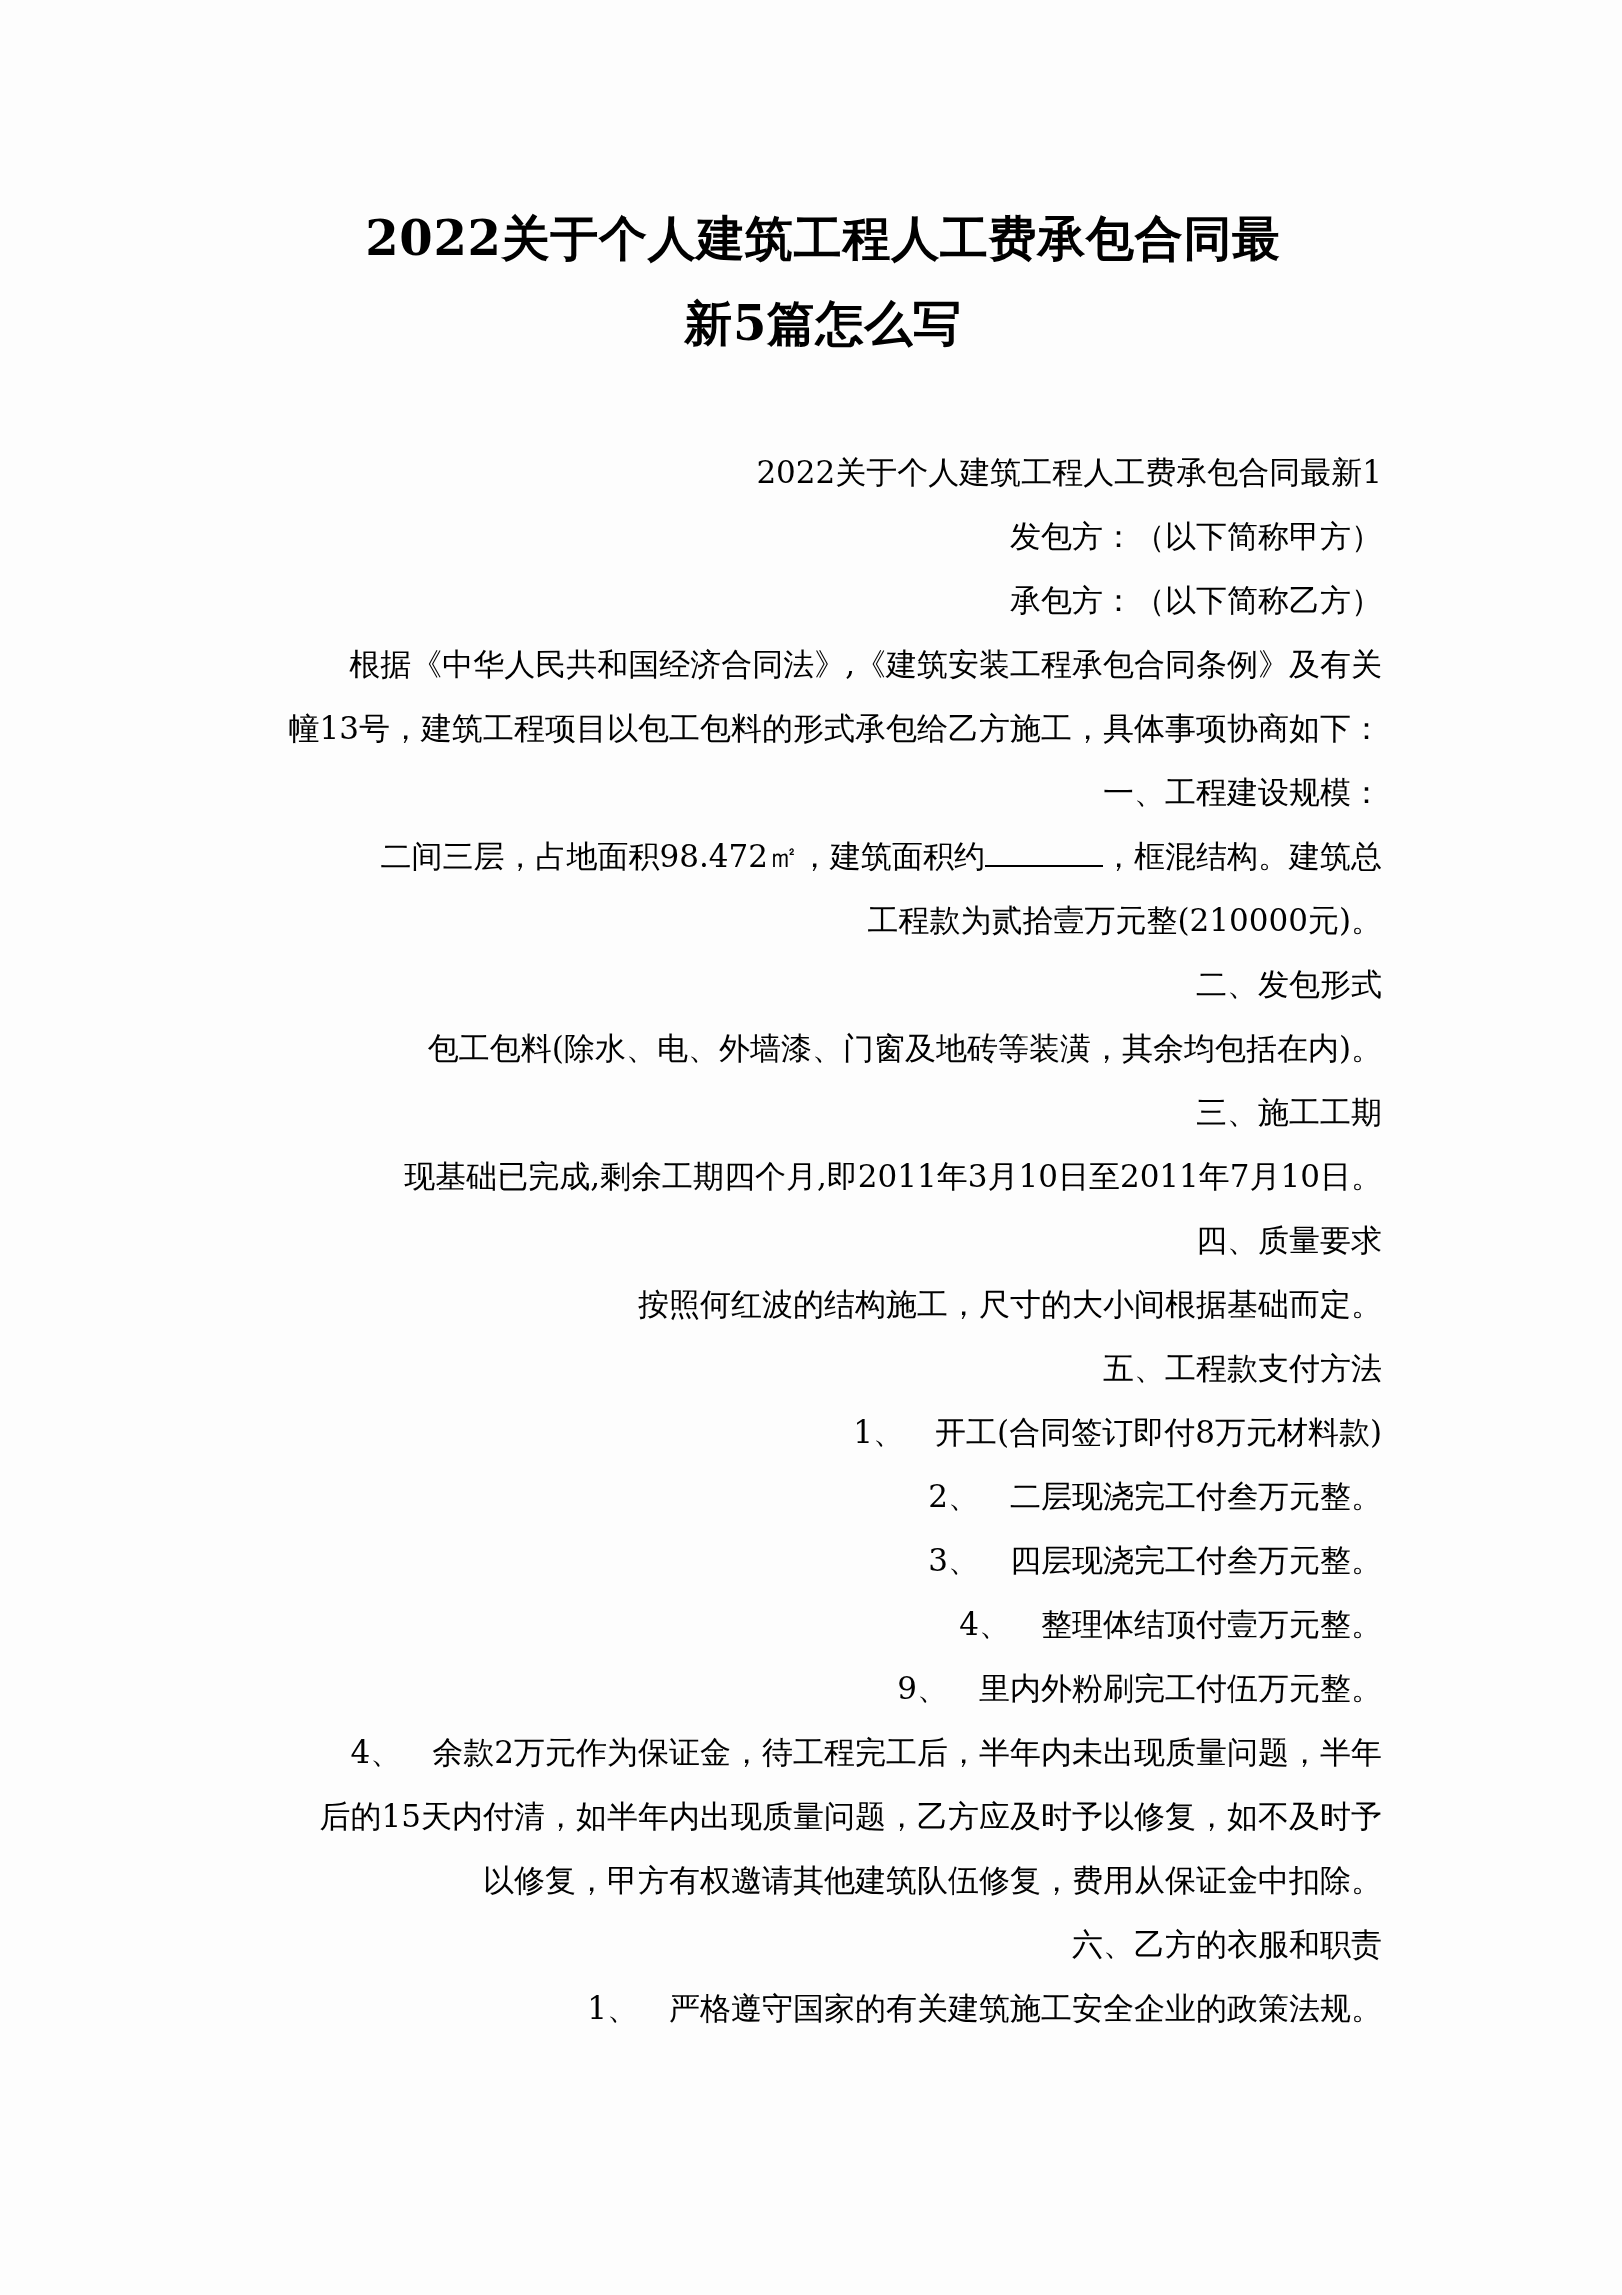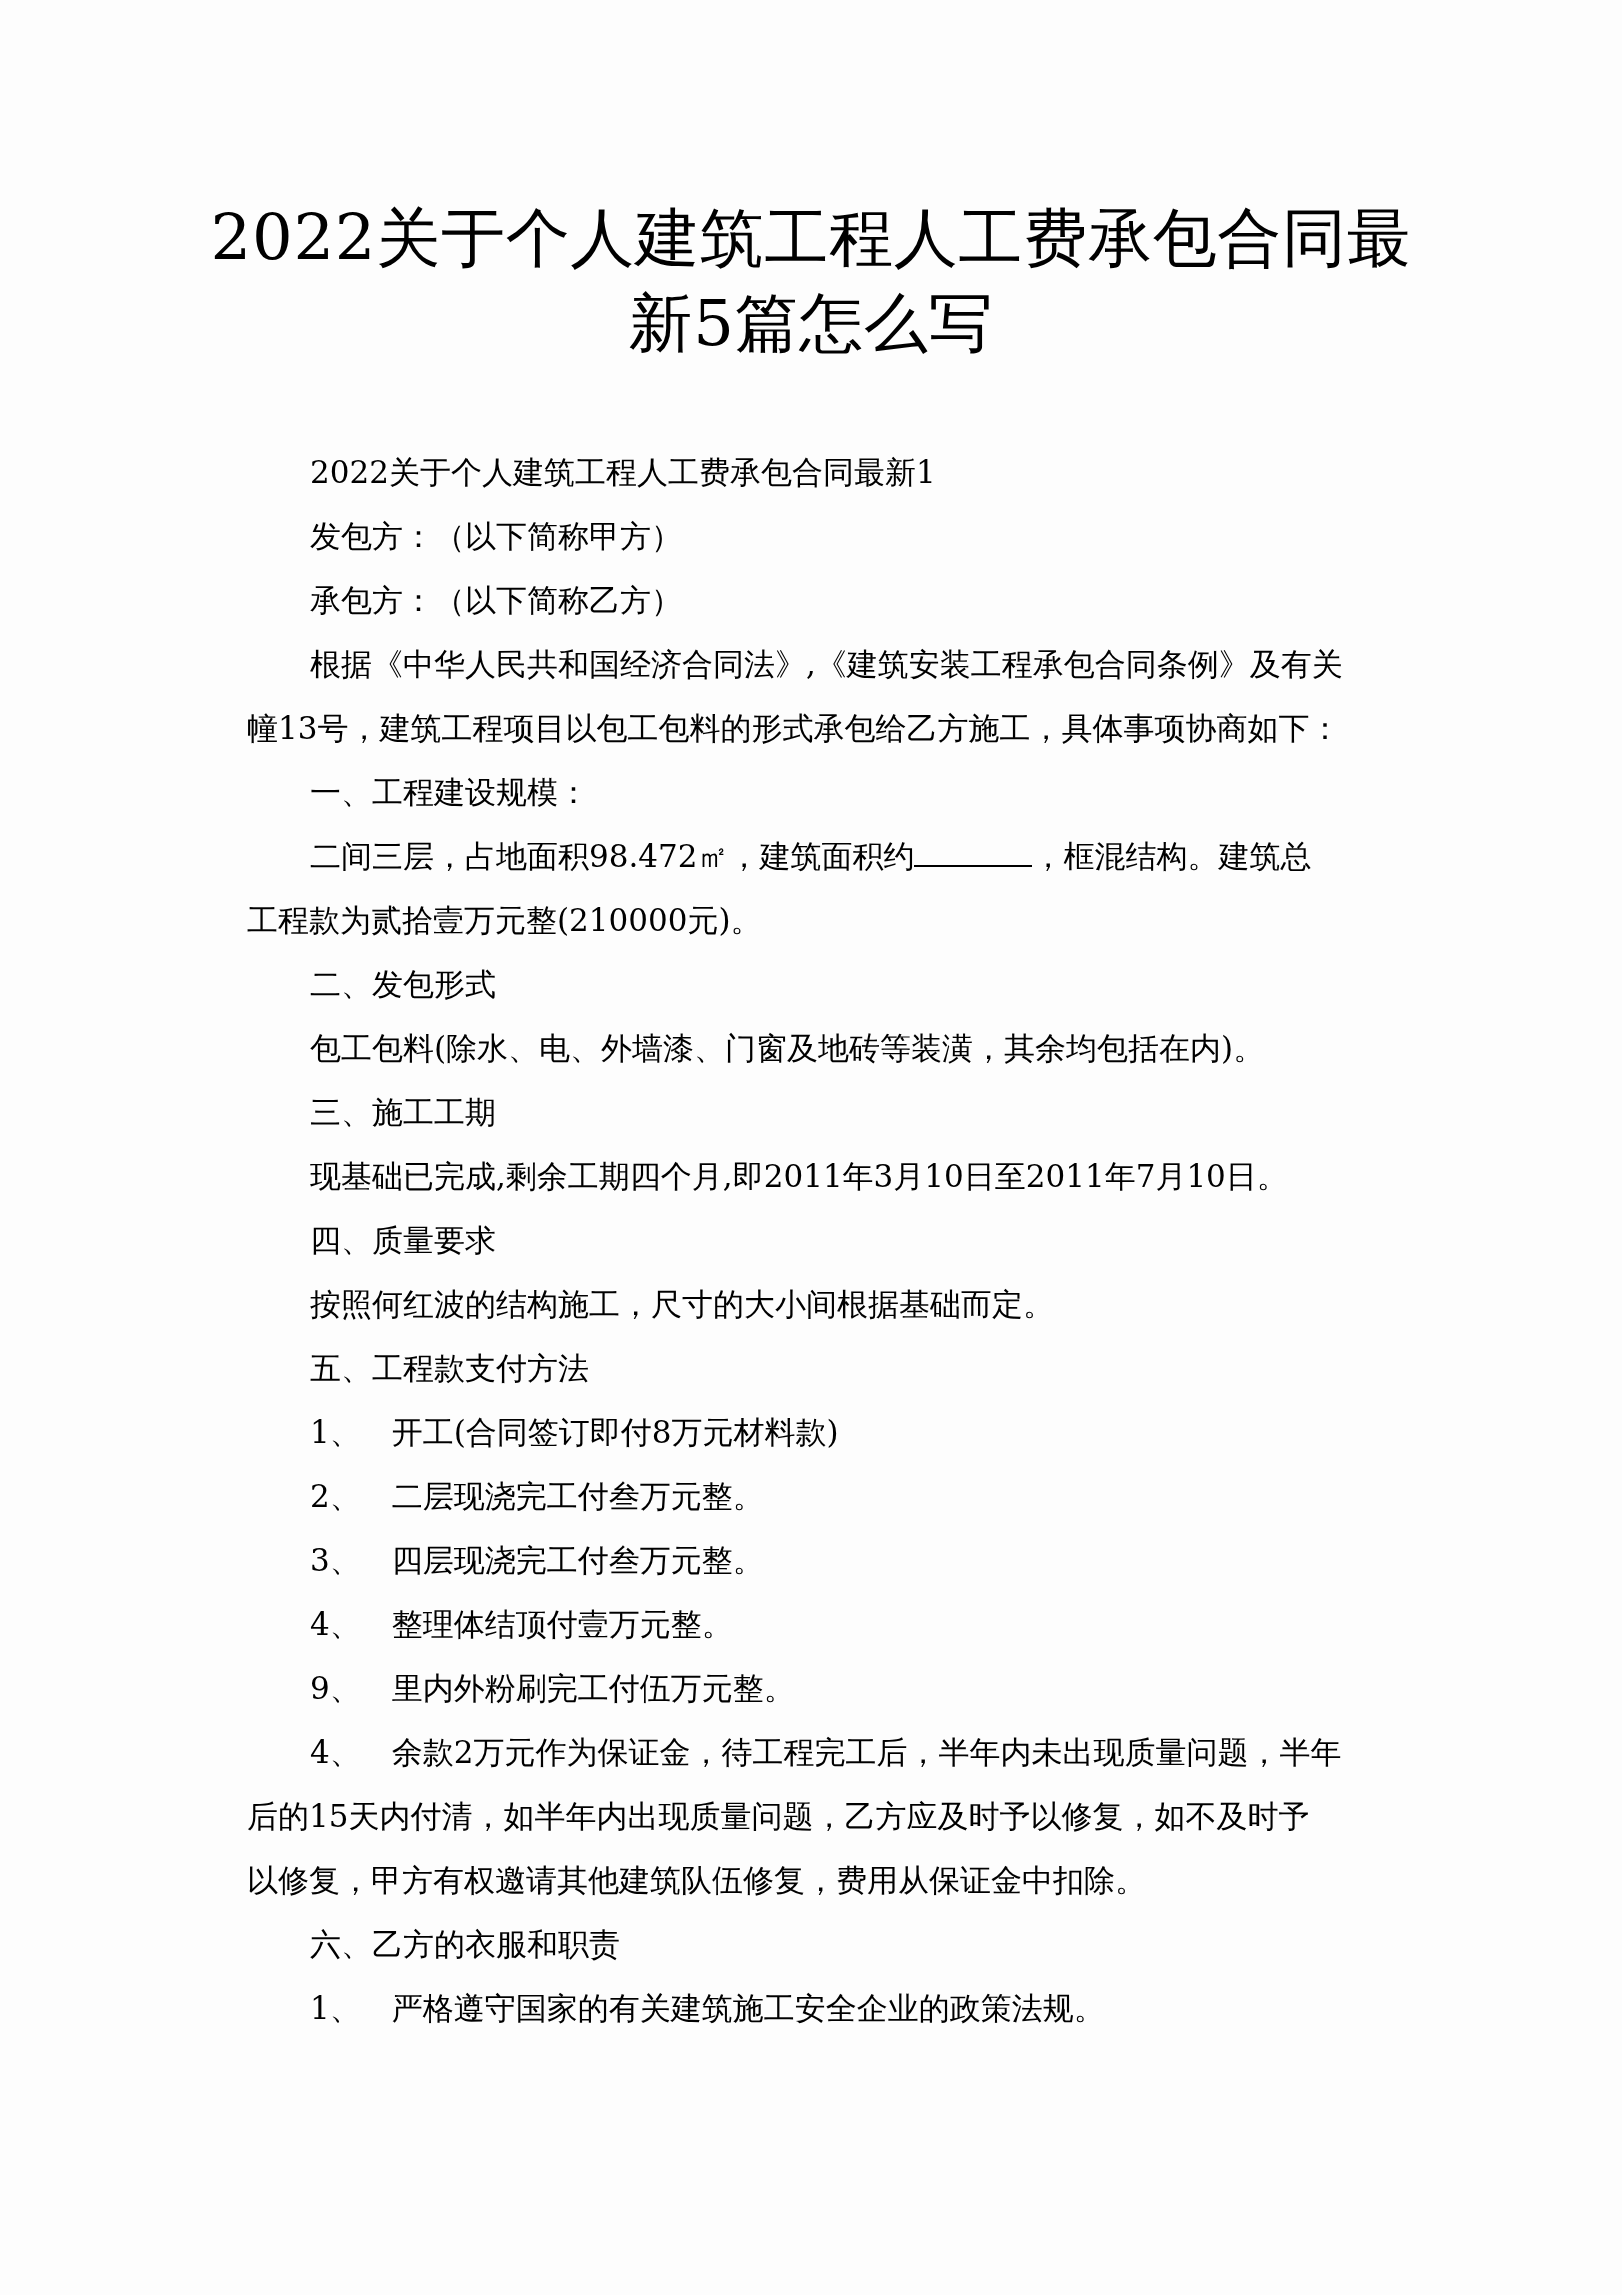--- a/index.html
+++ b/index.html
@@ -24,13 +24,13 @@
     }
     .title {
       position: absolute;
-      left: 196px;
+      left: 208px;
       width: 1230px;
       top: 196px;
       text-align: center;
-      font-size: 64px;
+      font-size: 48px;
       line-height: 85px;
-      font-weight: normal;
+      font-weight: bold;
       margin: 0;
       letter-spacing: 0.7px;
     }

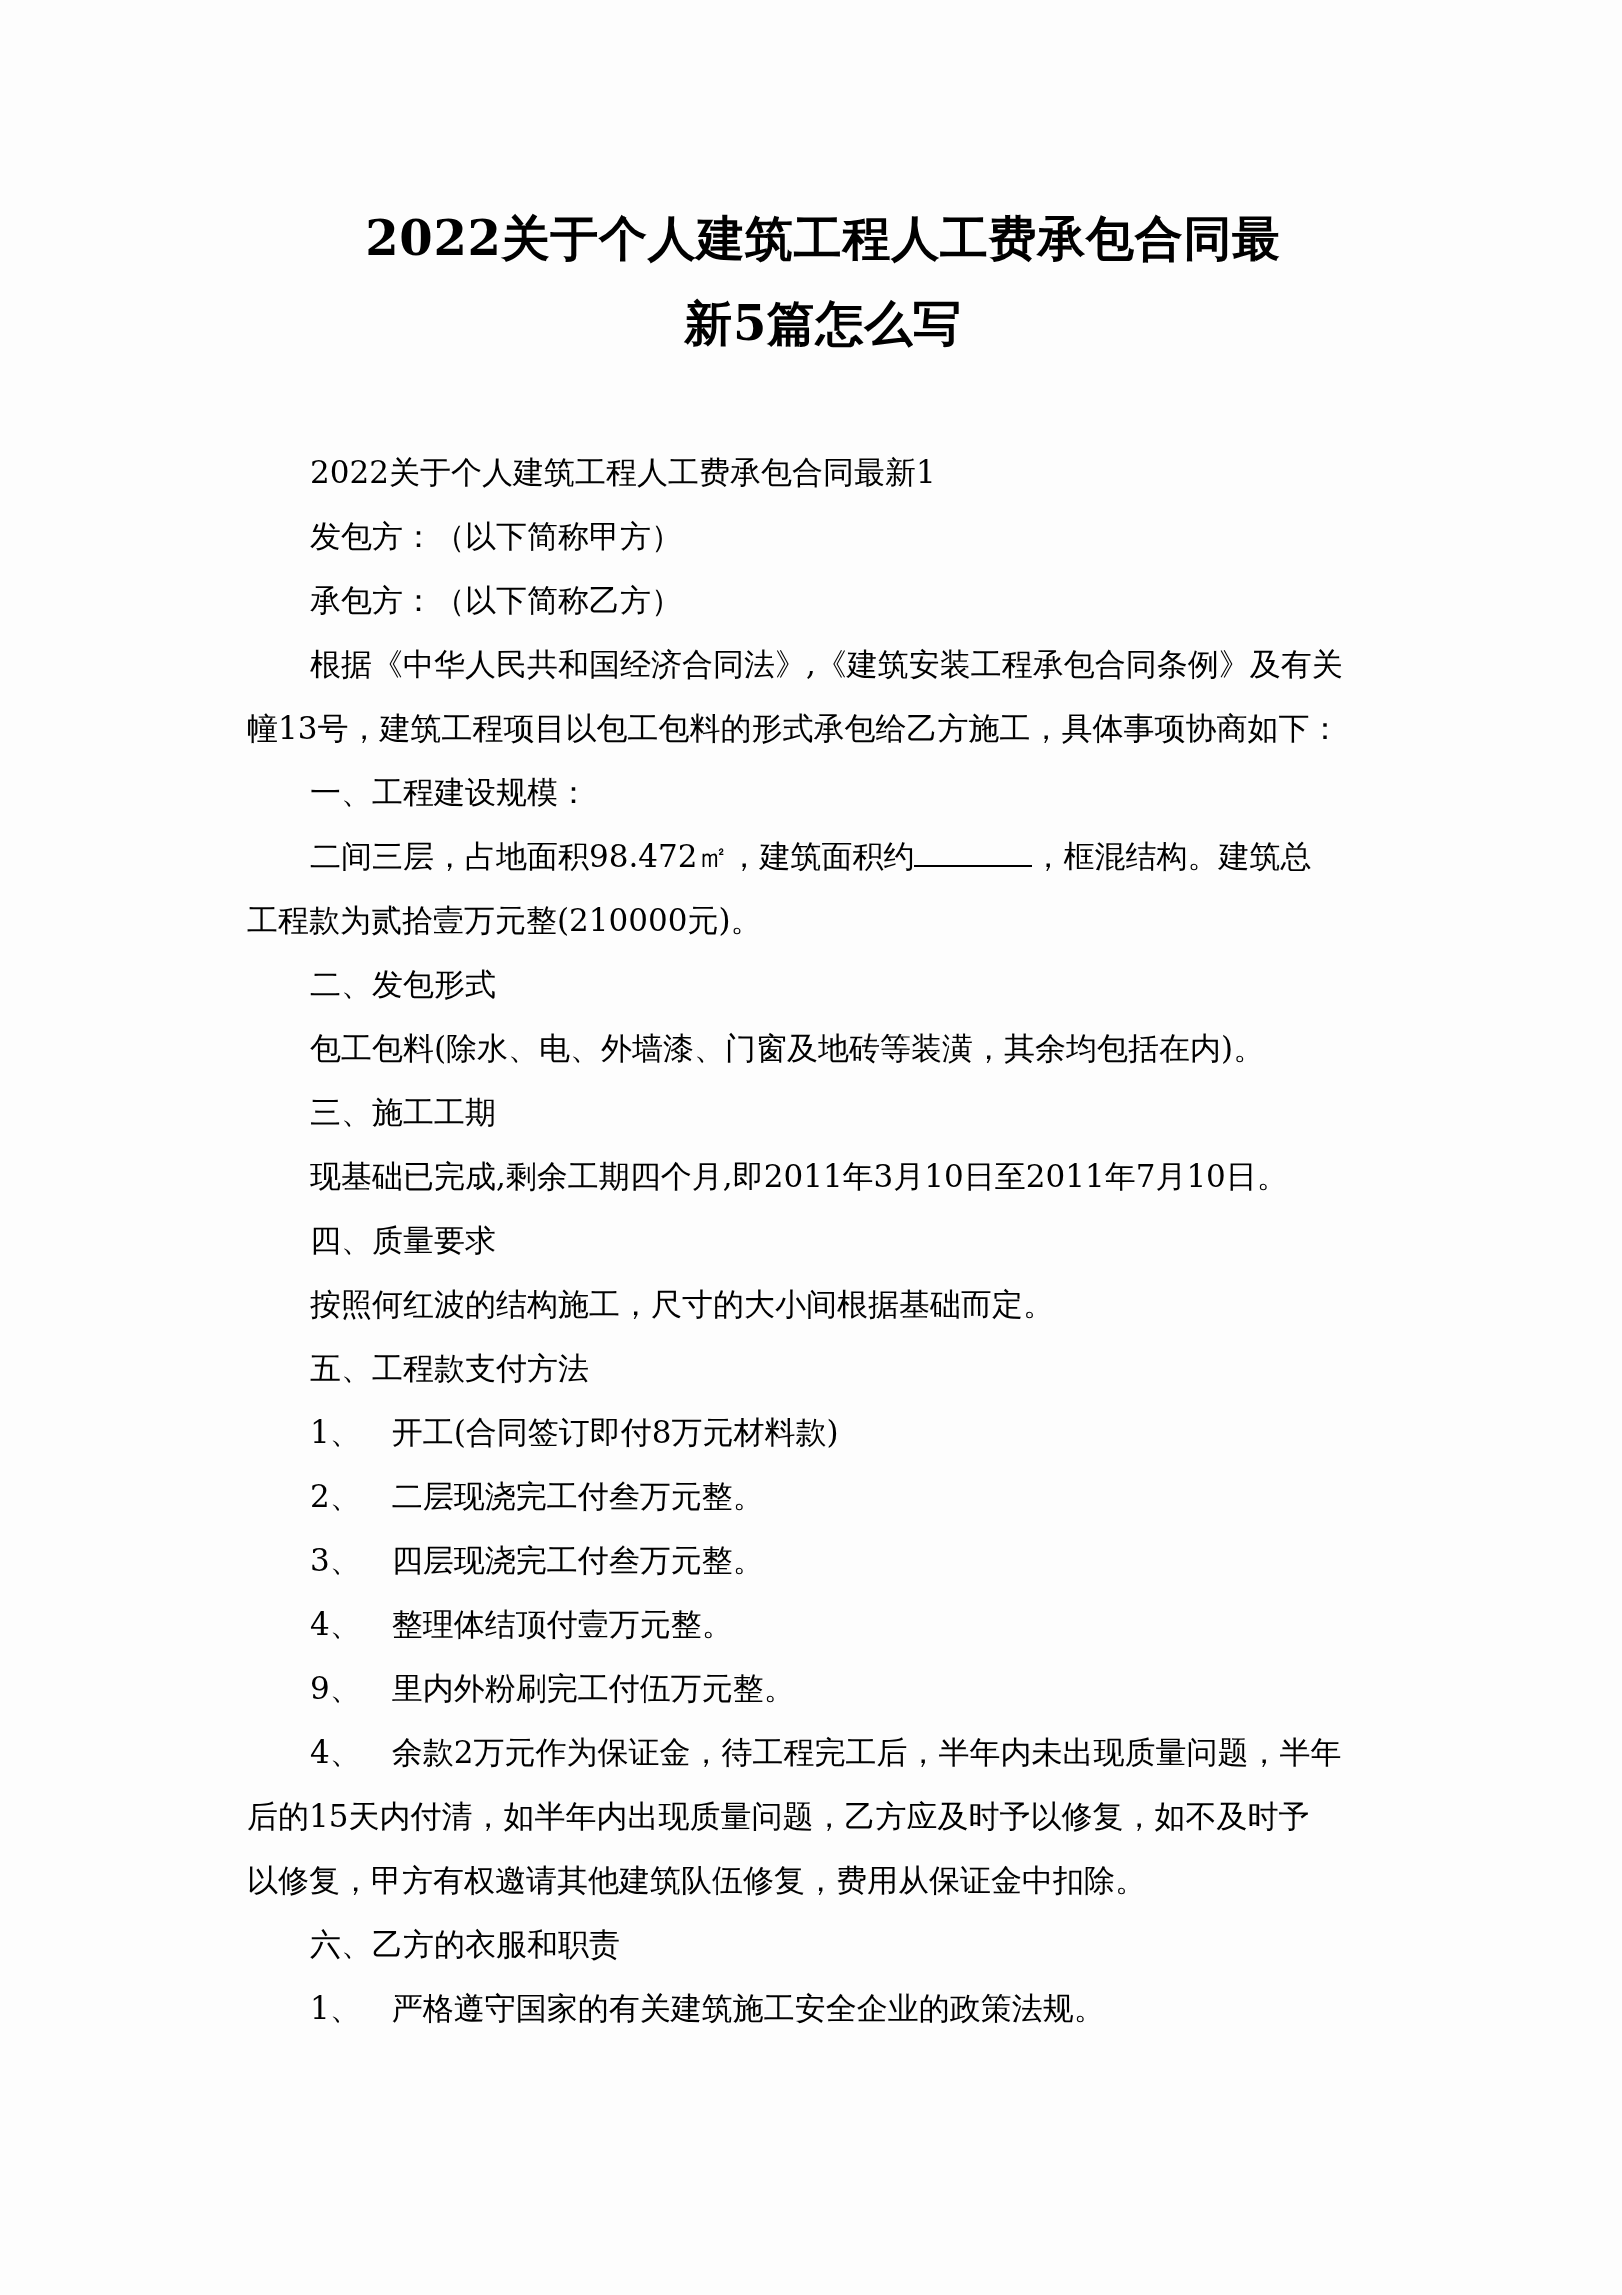--- a/index.html
+++ b/index.html
@@ -46,6 +46,7 @@
     .p {
       margin: 0;
       white-space: nowrap;
+      text-align: right;
     }
     .p.indent { padding-left: 63px; }
     .blank {

